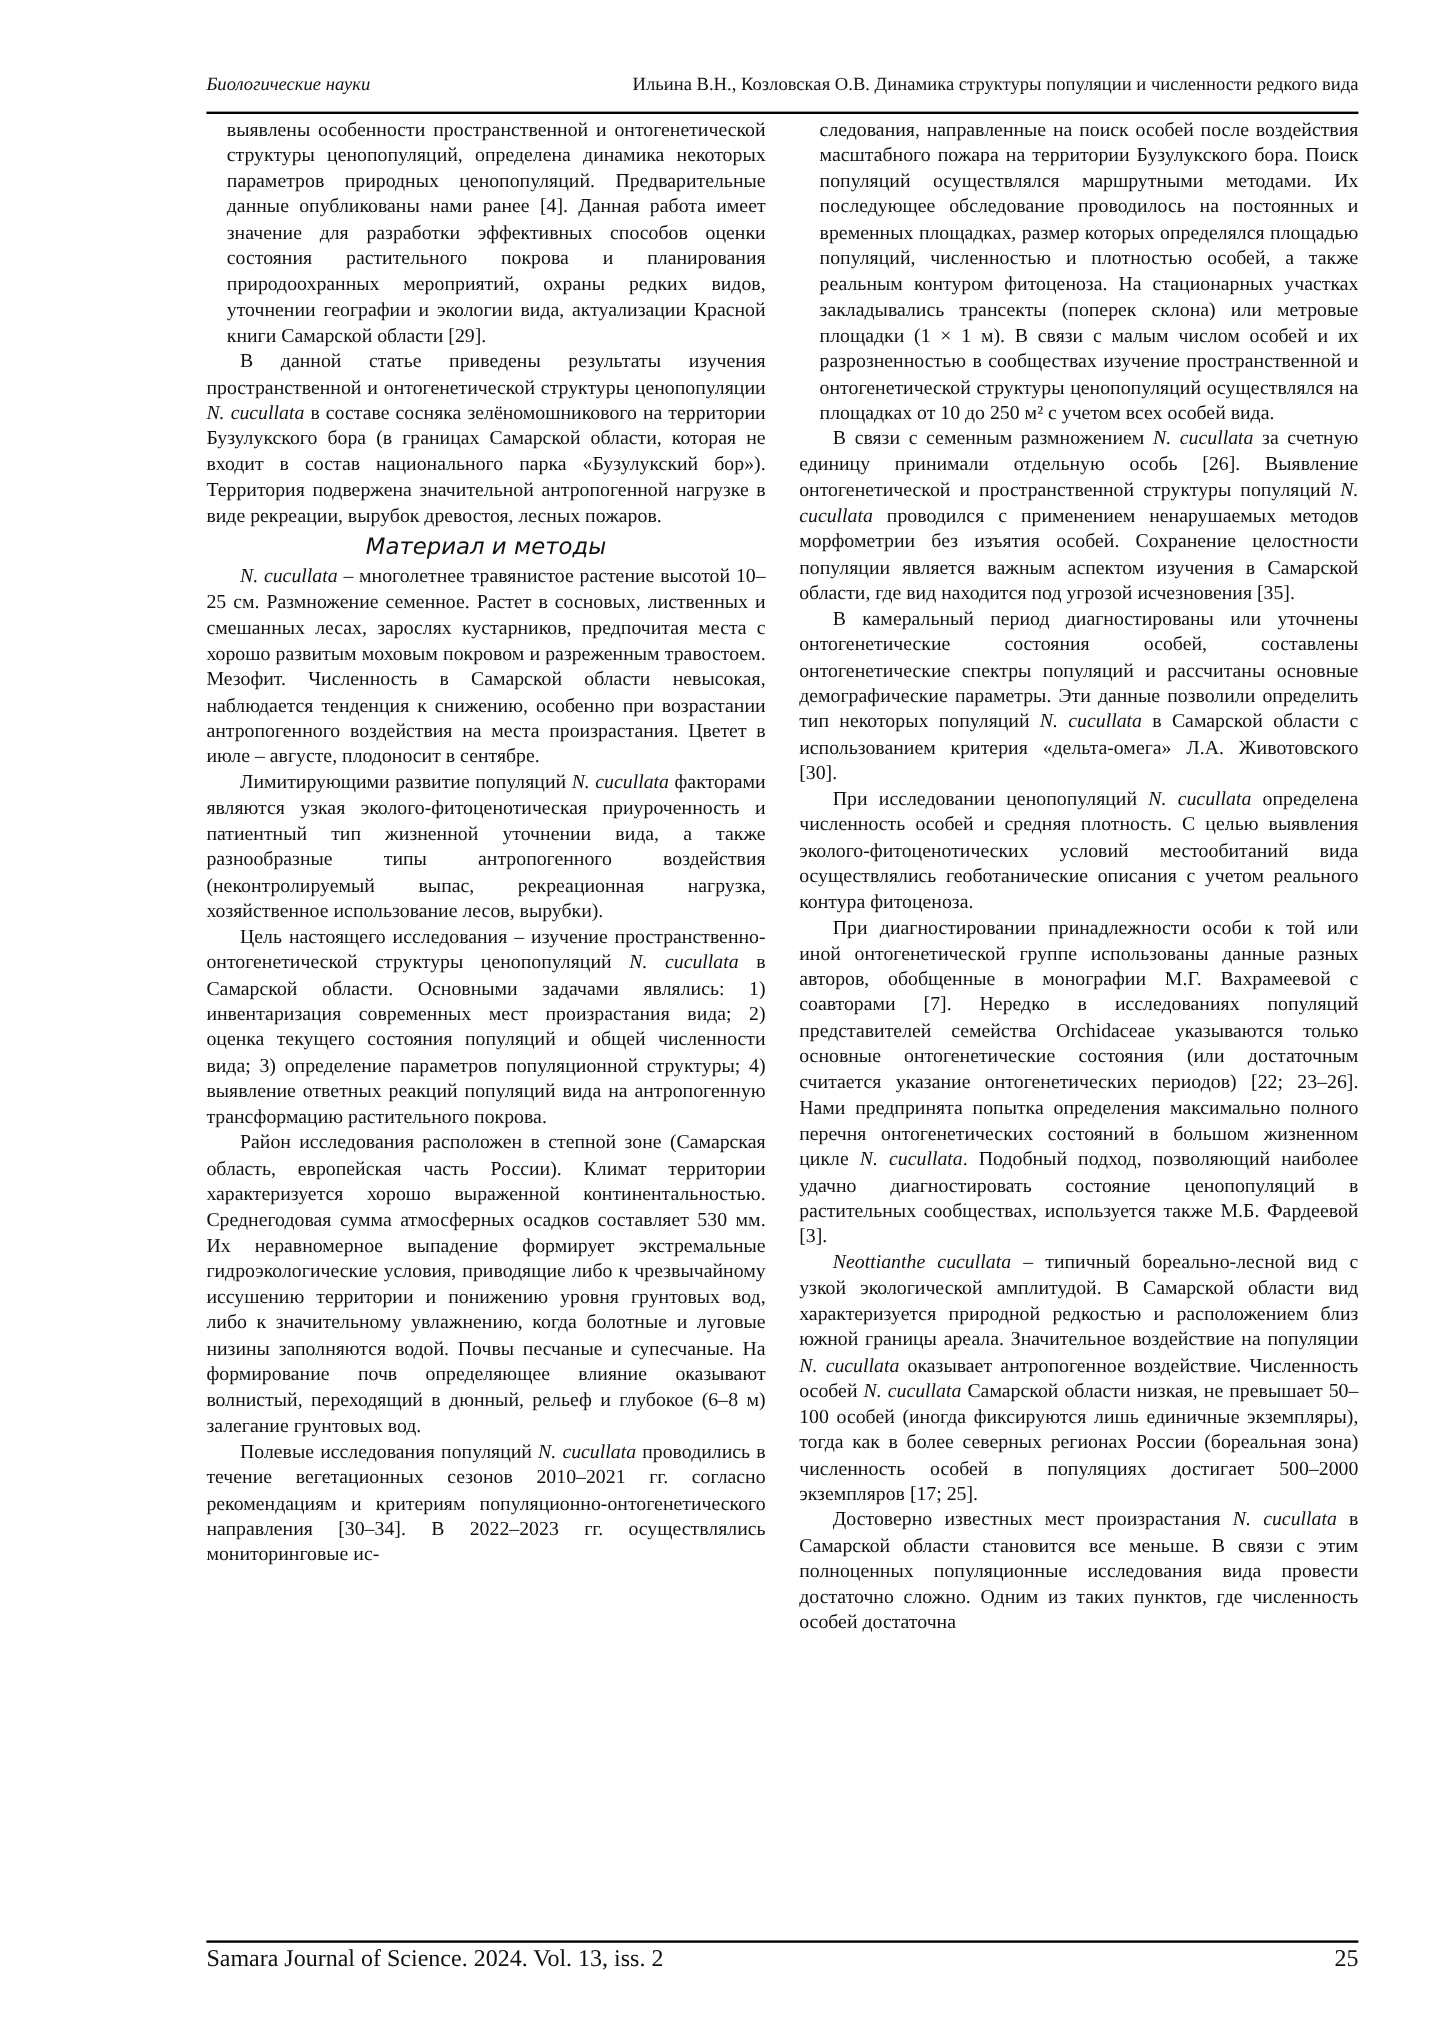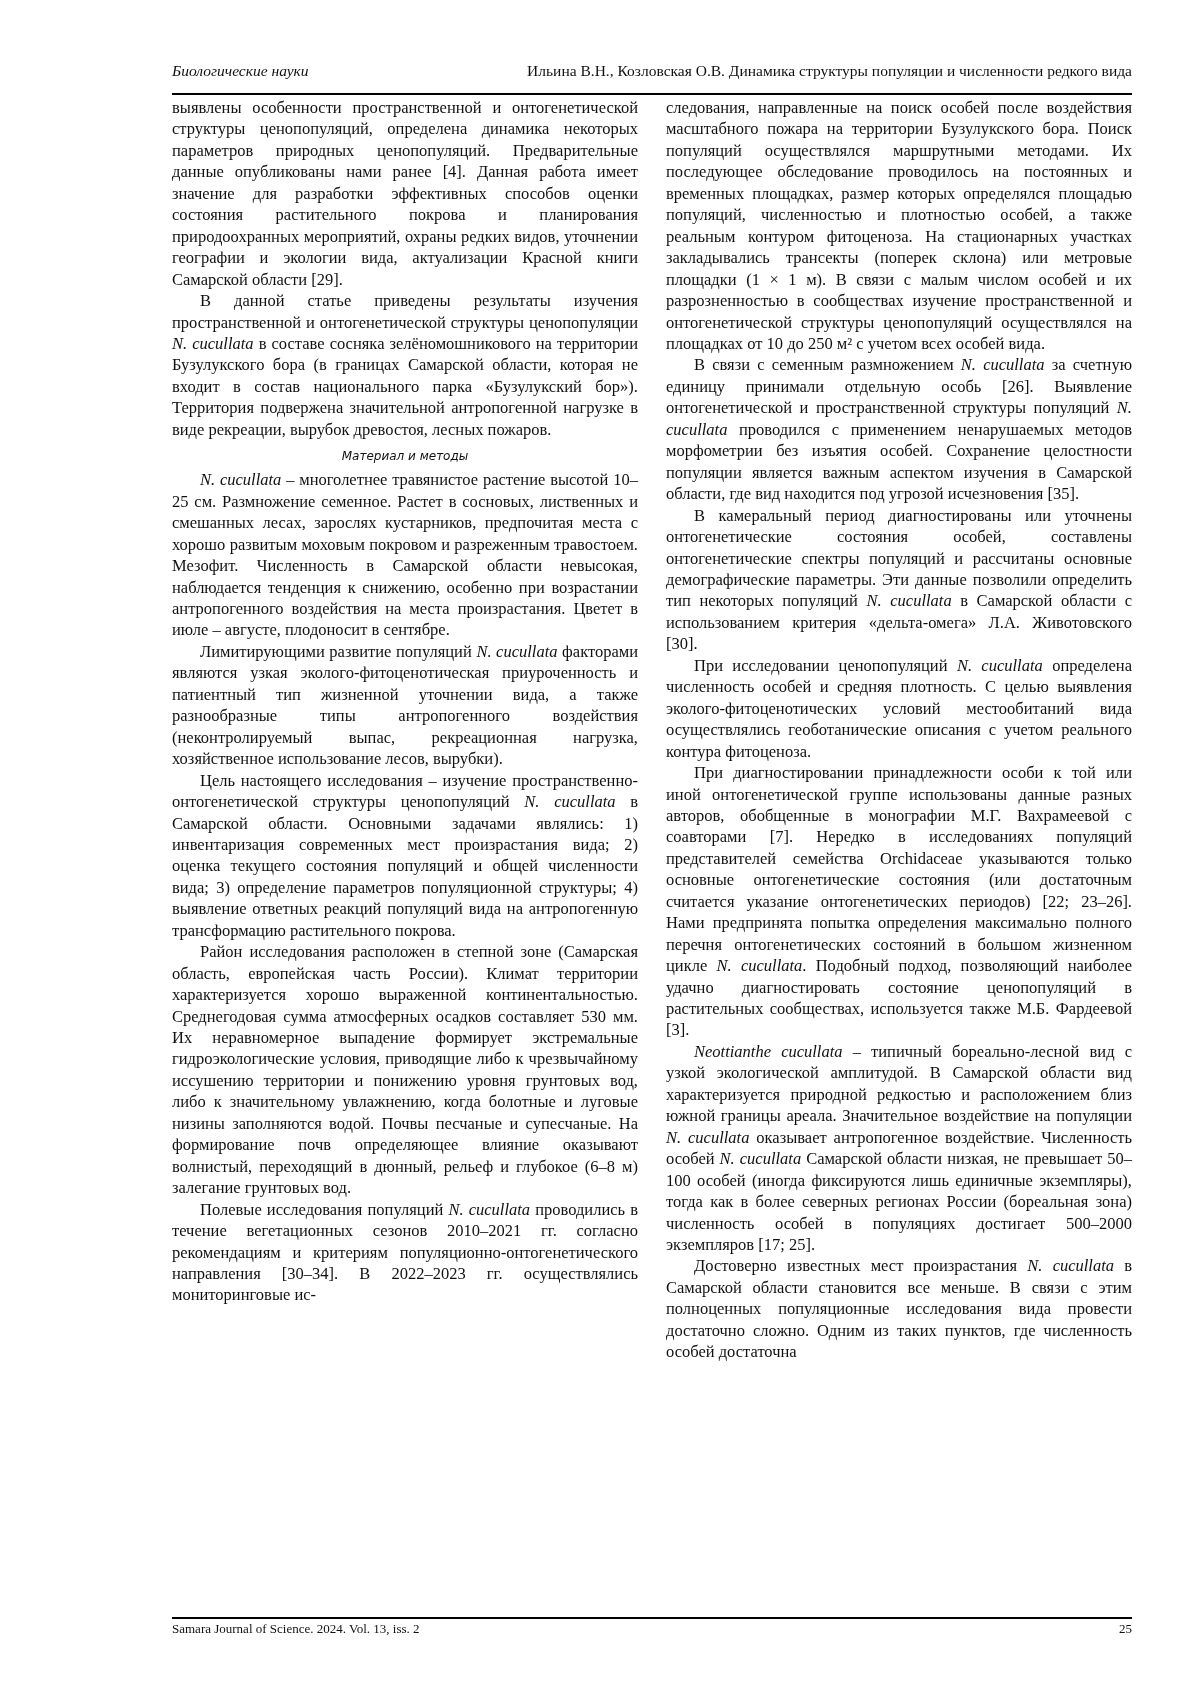--- a/index.html
+++ b/index.html
@@ -14,7 +14,7 @@
   .cols { display: flex; justify-content: space-between; margin-top: 2px; }
   .col { width: 466px; font-size: 16.5px; line-height: 21.45px; text-align: justify; }
   .col p { margin: 0; text-indent: 28px; hyphens: manual; }
-  .col p.noindent { text-indent: 0; }
+  .col p.noindent { text-indent: 0; margin-left: 17px; }
   .col i { font-style: italic; }
   .sec { text-align: center; font-family: "DejaVu Sans", sans-serif; font-style: italic; font-size: 12px; line-height: 20px; margin: 6px 0 3px 0; }
   .footer { position: absolute; left: 172px; top: 1617px; width: 960px; border-top: 2px solid #000; display: flex; justify-content: space-between; font-size: 13px; padding-top: 2px; }

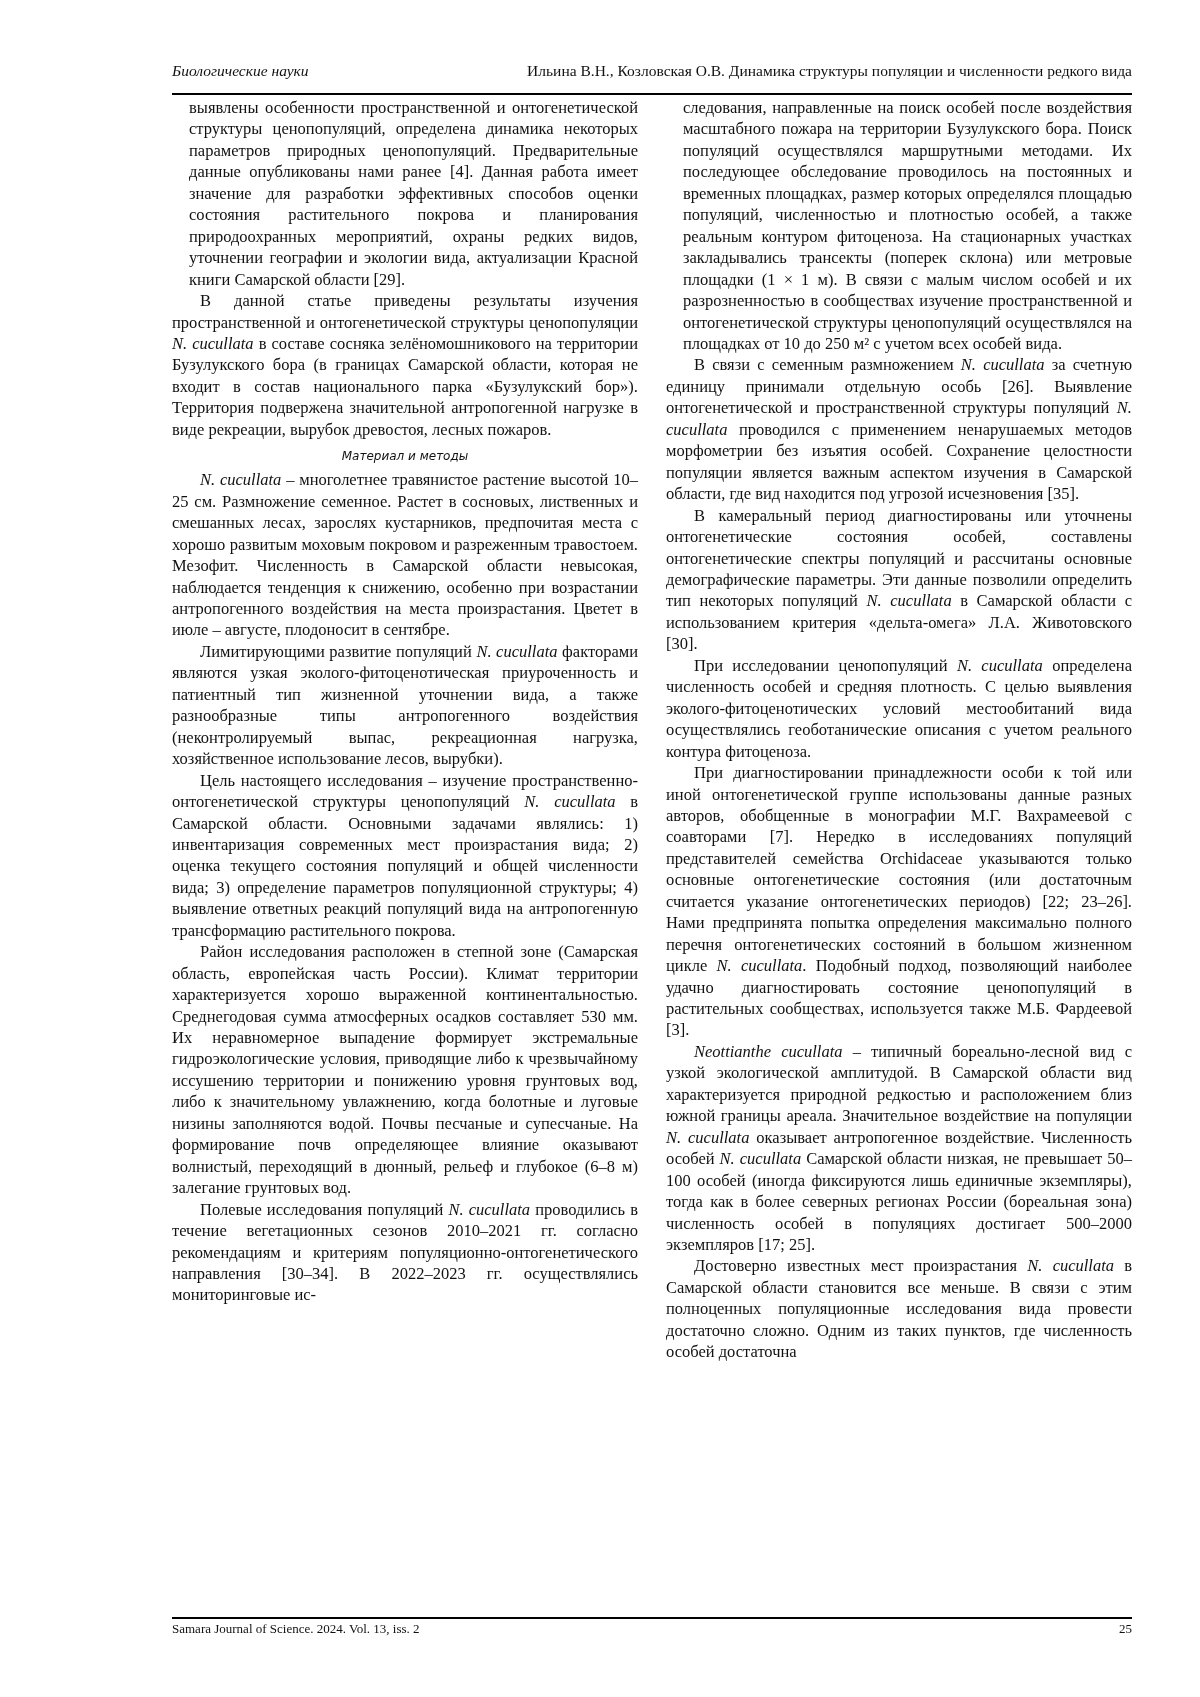--- a/index.html
+++ b/index.html
@@ -16,7 +16,7 @@
   .col p { margin: 0; text-indent: 28px; hyphens: manual; }
   .col p.noindent { text-indent: 0; margin-left: 17px; }
   .col i { font-style: italic; }
-  .sec { text-align: center; font-family: "DejaVu Sans", sans-serif; font-style: italic; font-size: 12px; line-height: 20px; margin: 6px 0 3px 0; }
+  .sec { text-align: center; font-family: "DejaVu Sans", sans-serif; font-style: italic; font-size: 19px; line-height: 20px; margin: 6px 0 3px 0; }
   .footer { position: absolute; left: 172px; top: 1617px; width: 960px; border-top: 2px solid #000; display: flex; justify-content: space-between; font-size: 13px; padding-top: 2px; }
 </style>
 </head>

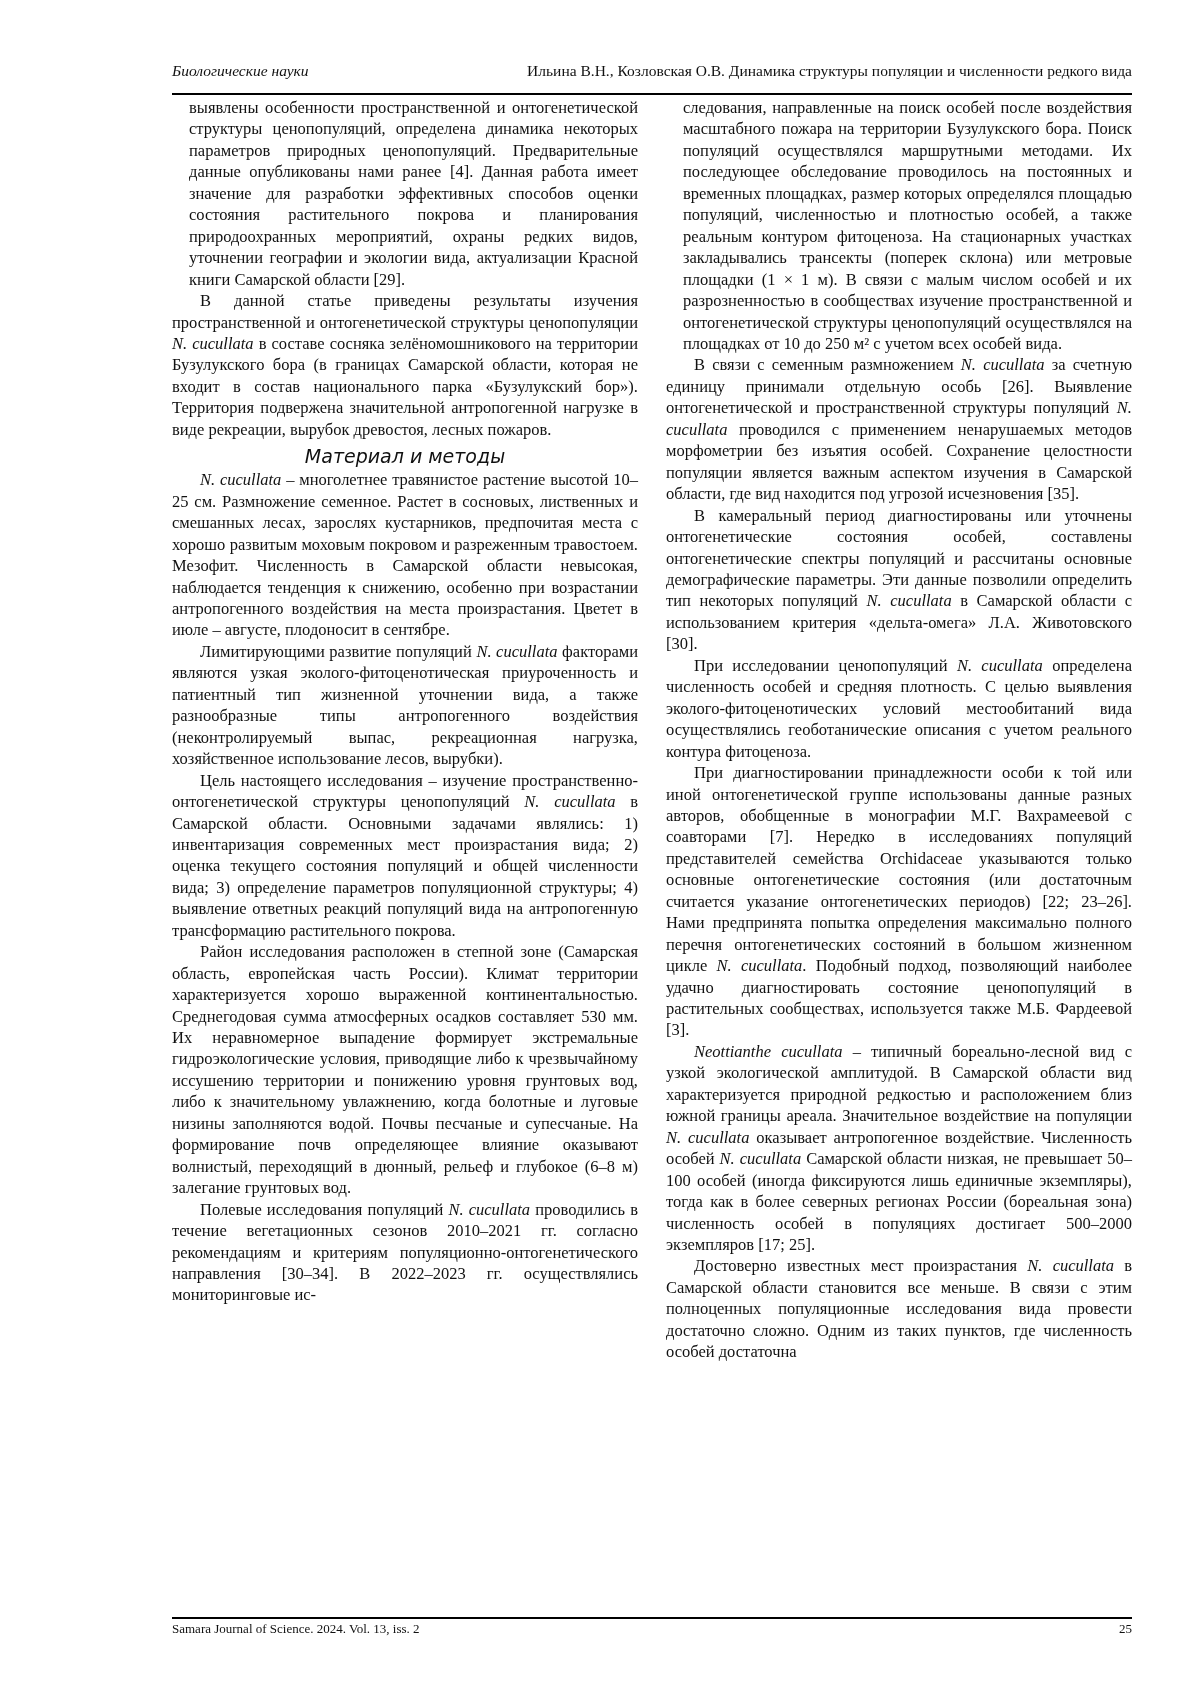--- a/index.html
+++ b/index.html
@@ -17,7 +17,7 @@
   .col p.noindent { text-indent: 0; margin-left: 17px; }
   .col i { font-style: italic; }
   .sec { text-align: center; font-family: "DejaVu Sans", sans-serif; font-style: italic; font-size: 19px; line-height: 20px; margin: 6px 0 3px 0; }
-  .footer { position: absolute; left: 172px; top: 1617px; width: 960px; border-top: 2px solid #000; display: flex; justify-content: space-between; font-size: 13px; padding-top: 2px; }
+  .footer { position: absolute; left: 172px; top: 1617px; width: 960px; border-top: 2px solid #000; display: flex; justify-content: space-between; font-size: 20px; padding-top: 2px; }
 </style>
 </head>
 <body>

